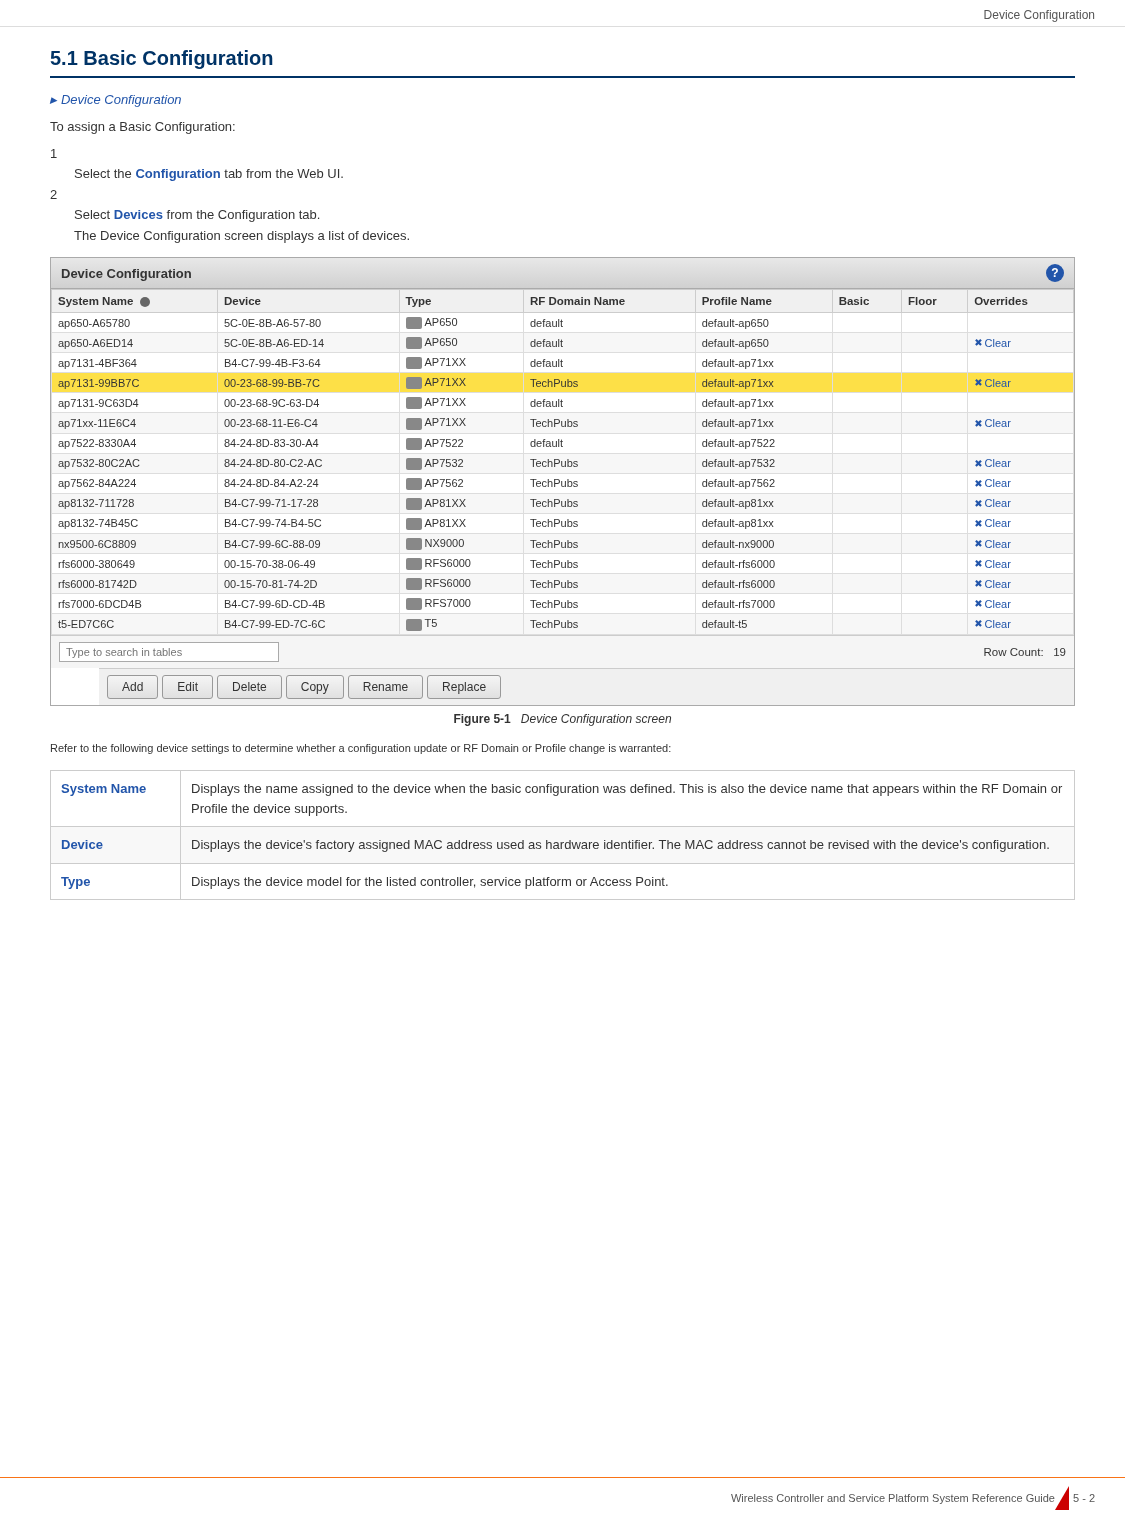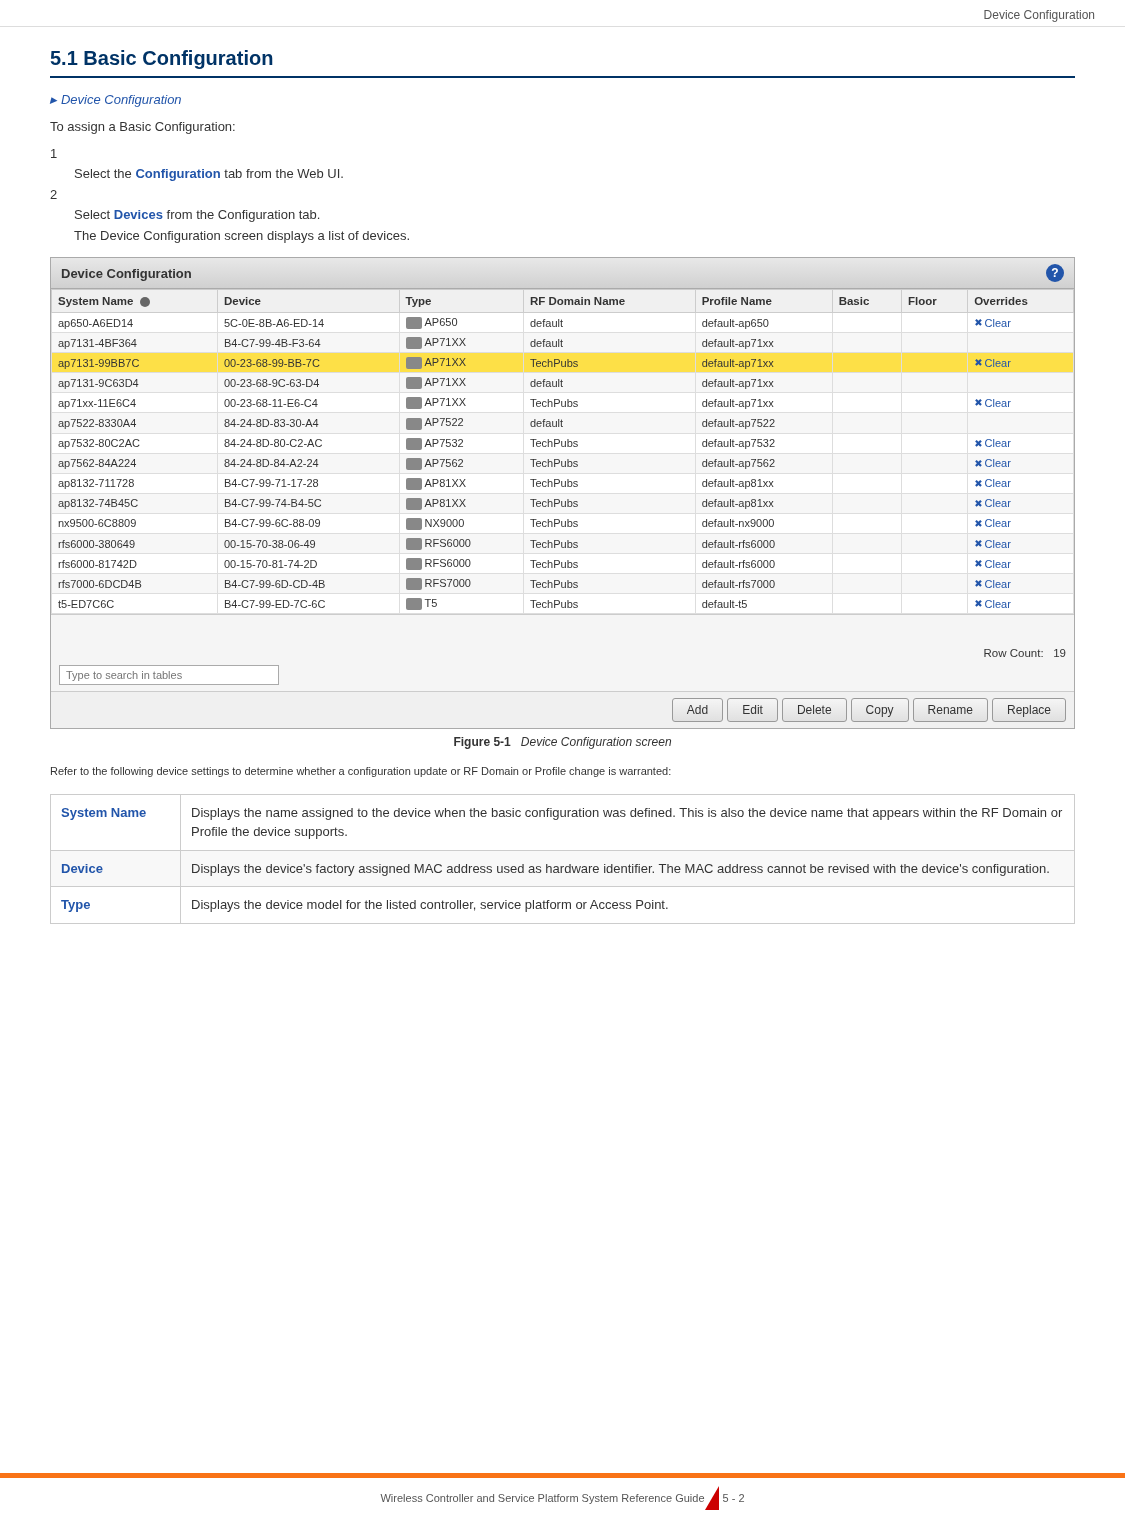--- a/index.html
+++ b/index.html
@@ -319,6 +319,18 @@
         </tr>
       </thead>
       <tbody id="device-table-body">
+      <tr>
+      <td>ap650-A65780</td>
+      <td>5C-0E-8B-A6-57-80</td>
+      <td><span style="display:inline-block;width:16px;height:12px;background:#888;border-radius:2px;vertical-align:middle;margin-right:3px;"></span>AP650</td>
+      <td>default</td>
+      <td>default-ap650</td>
+      <td></td>
+      <td></td>
+      <td>
+        
+      </td>
+    </tr>
           <tr>
       <td>ap650-A6ED14</td>
       <td>5C-0E-8B-A6-ED-14</td>

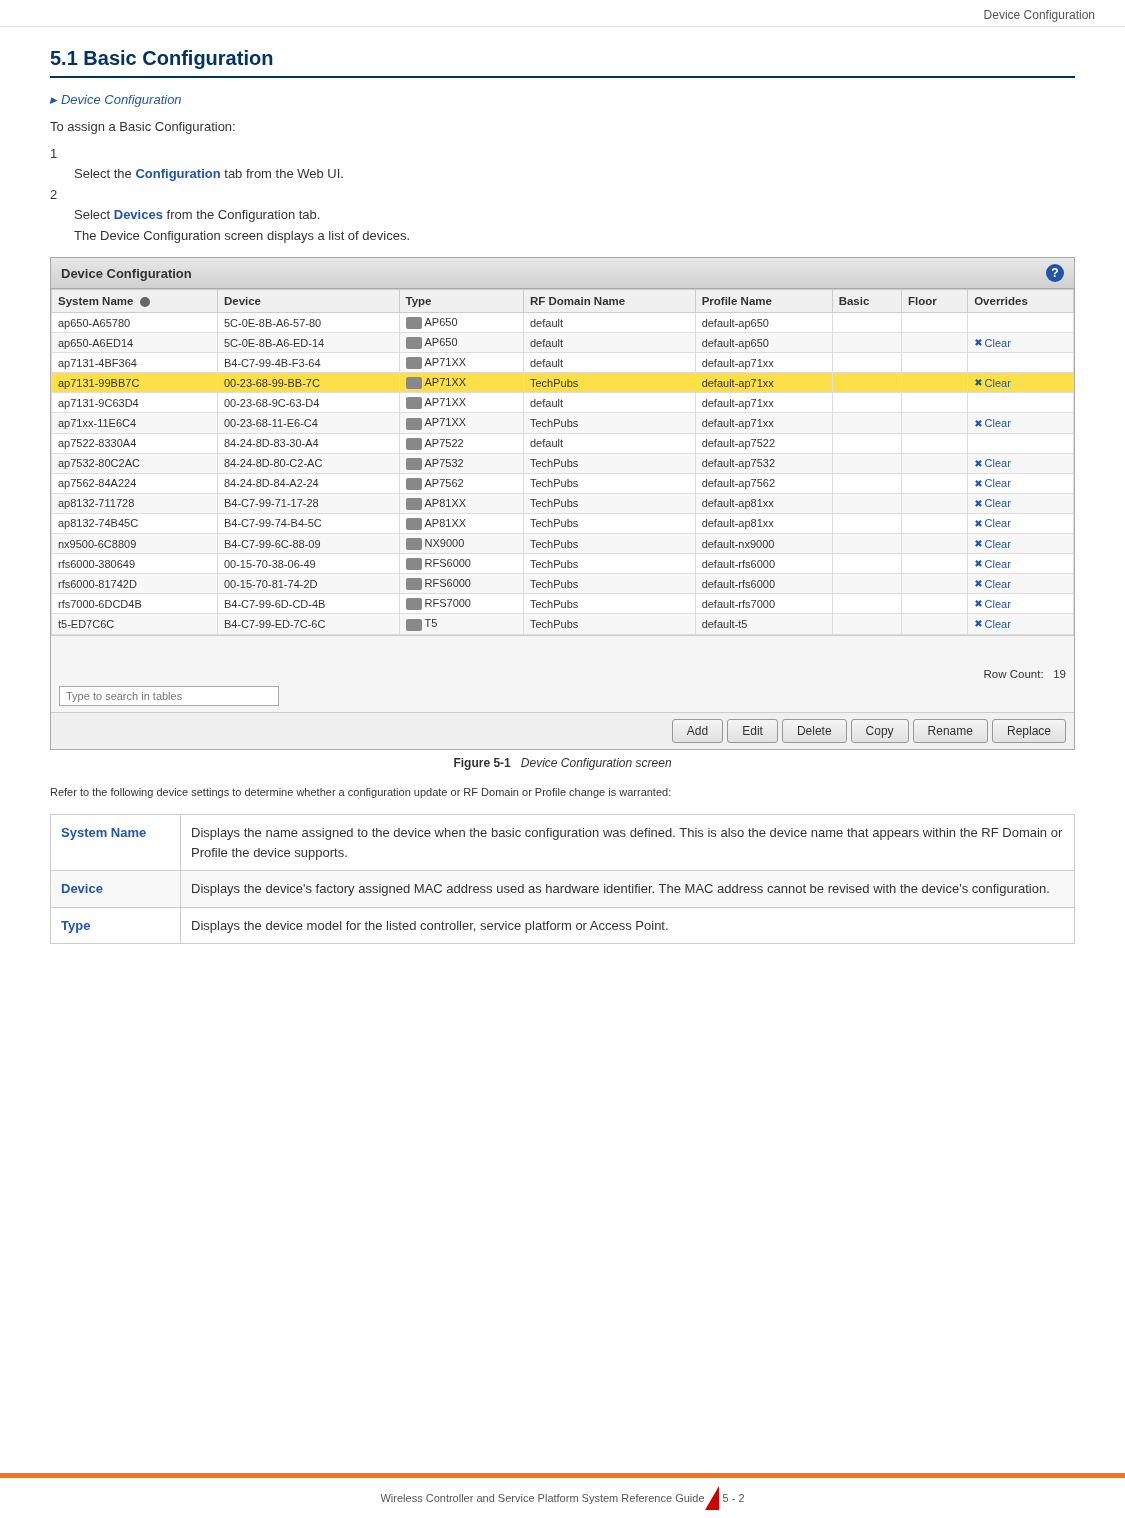--- a/index.html
+++ b/index.html
@@ -163,7 +163,6 @@
       font-size: 11px;
       width: 220px;
       color: #999;
-      margin-top: 44px;
     }
 
     .row-count {

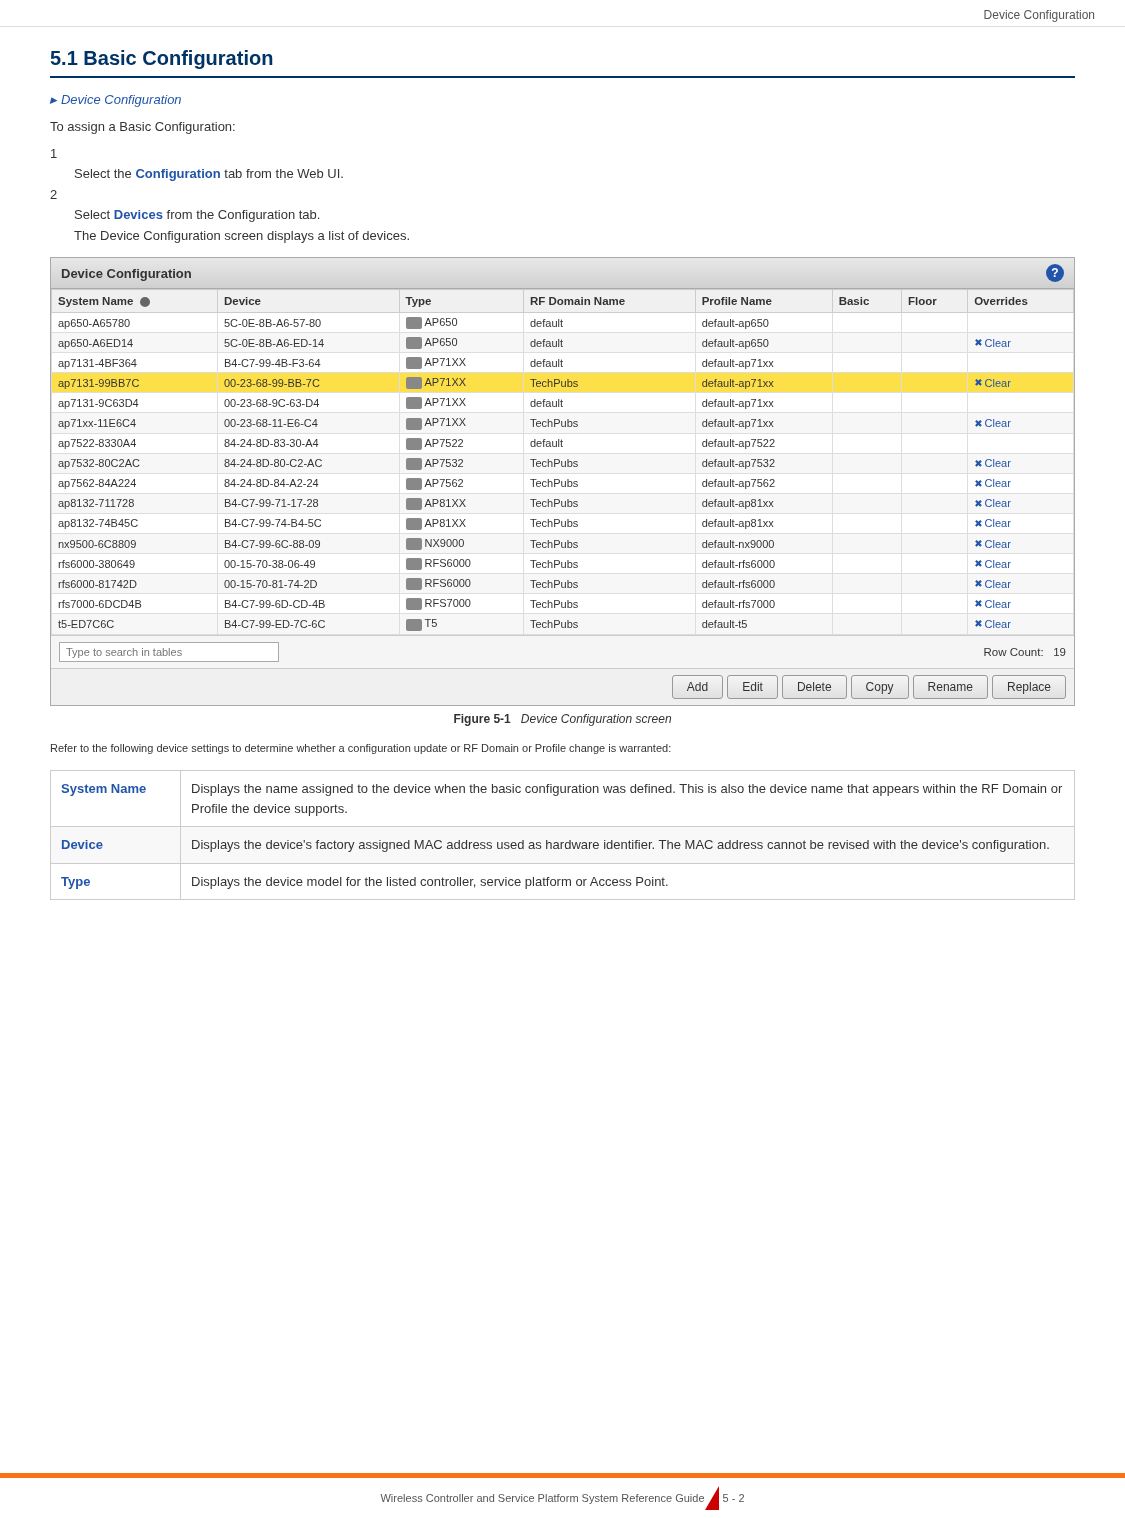--- a/index.html
+++ b/index.html
@@ -173,10 +173,11 @@
     .action-buttons {
       display: flex;
       gap: 4px;
-      justify-content: flex-end;
+      justify-content: flex-start;
       padding: 6px 8px;
       background: #f0f0f0;
       border-top: 1px solid #ccc;
+      margin-left: 48px;
     }
 
     .action-btn {

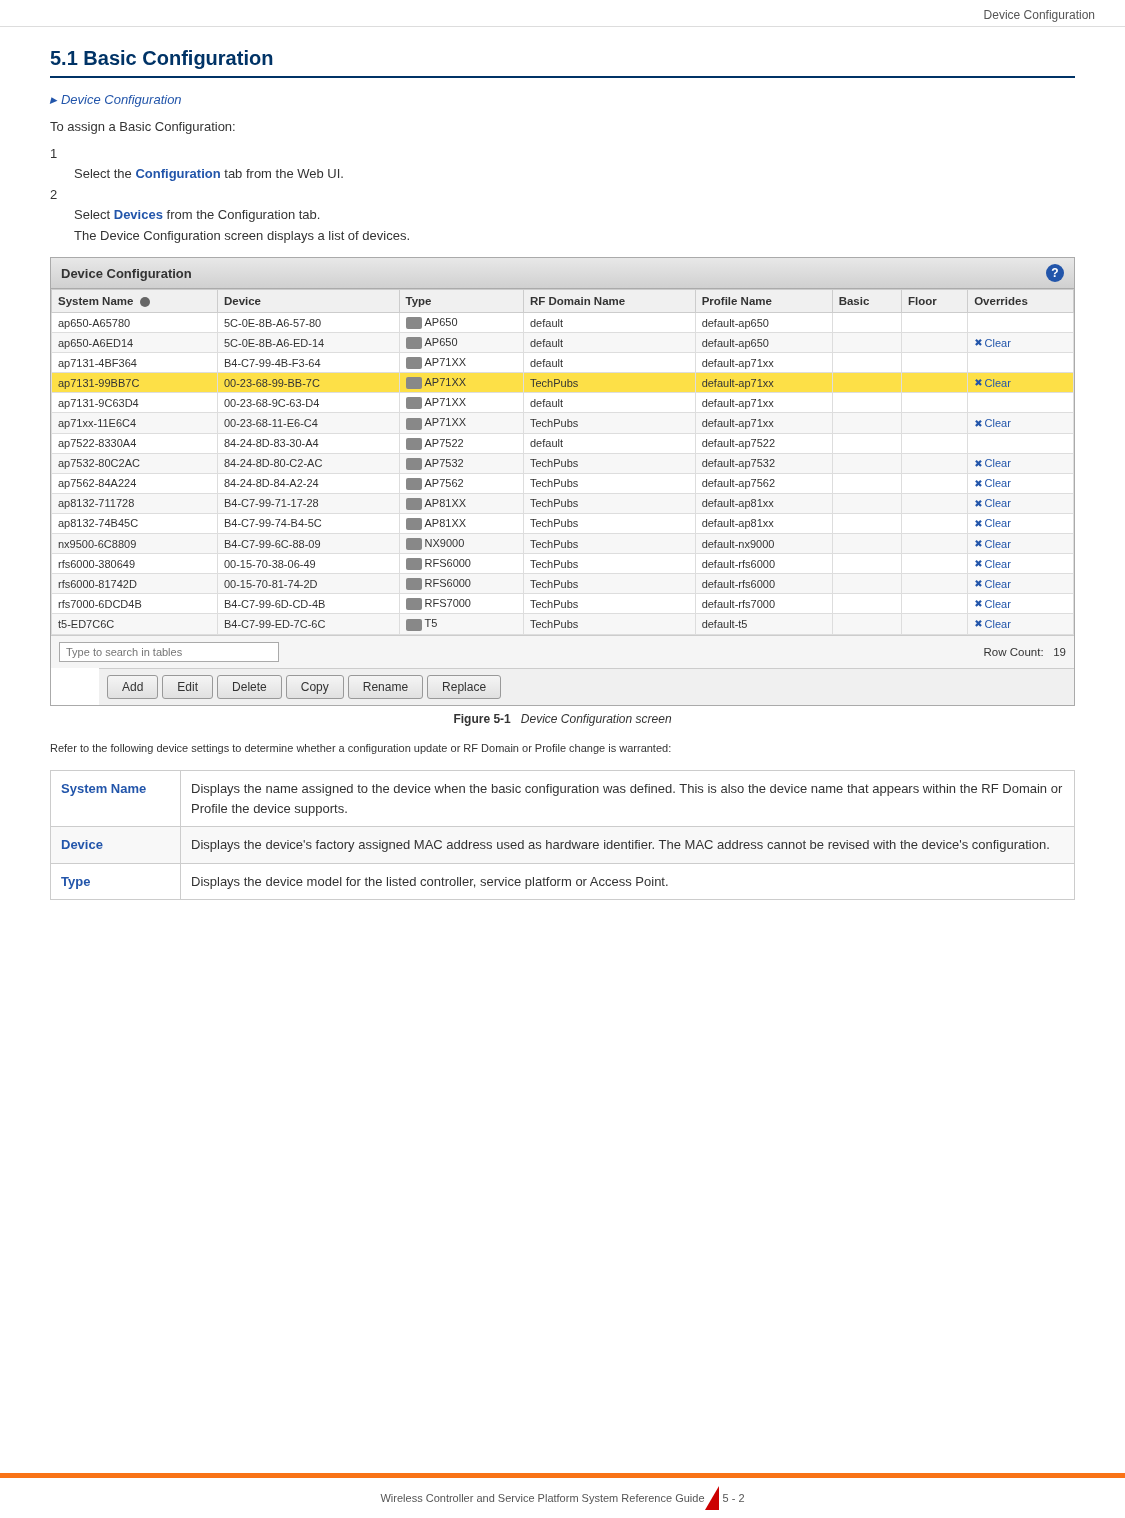--- a/index.html
+++ b/index.html
@@ -236,10 +236,10 @@
       left: 0;
       right: 0;
       display: flex;
-      justify-content: center;
+      justify-content: flex-end;
       align-items: center;
       padding: 8px 30px;
-      border-top: 5px solid #f97316;
+      border-top: 1px solid #f97316;
       font-size: 11px;
       color: #555;
     }

